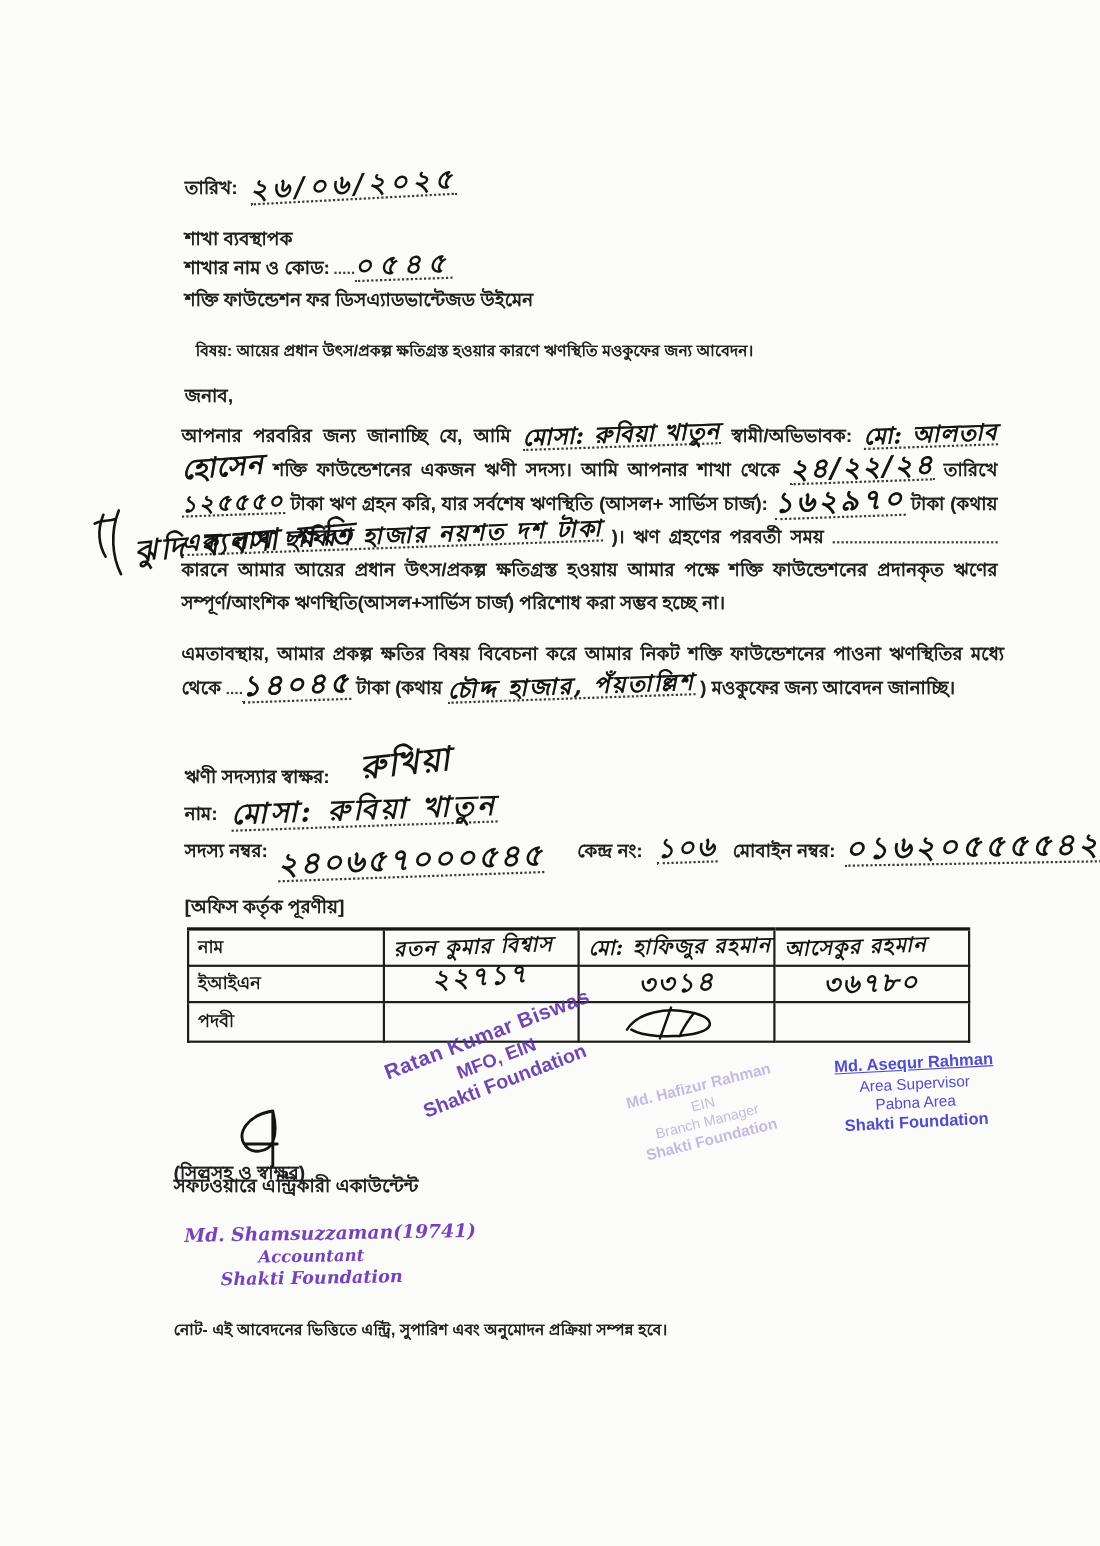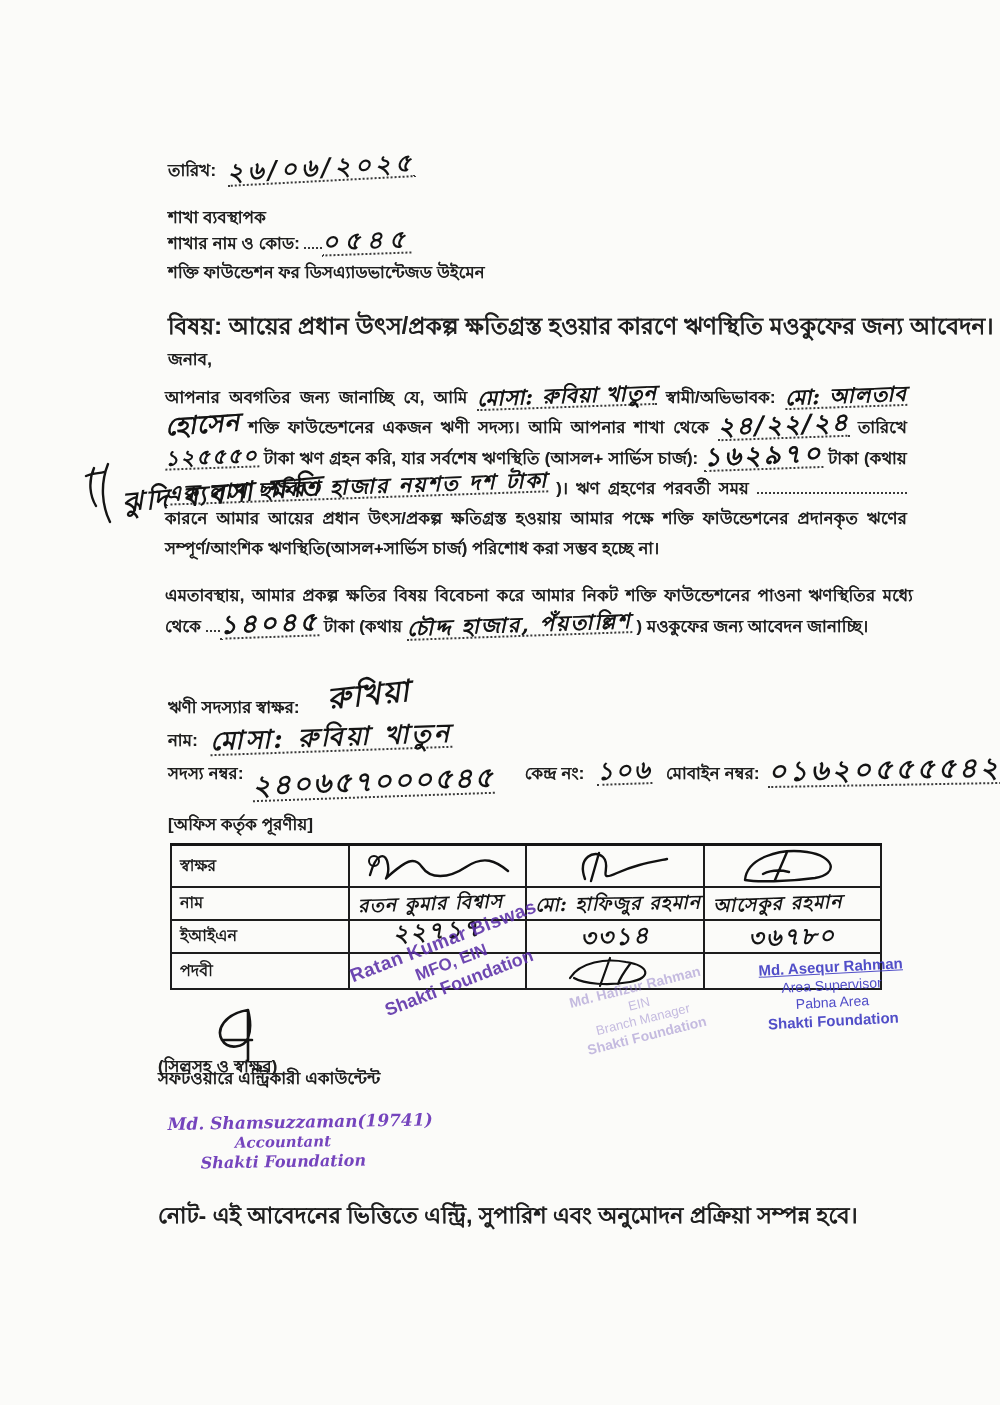--- a/index.html
+++ b/index.html
@@ -89,7 +89,7 @@
 
 <div class="abs print" style="left:168px; top:260px;">শক্তি ফাউন্ডেশন ফর ডিসএ্যাডভান্টেজড উইমেন</div>
 
-<div class="abs print print-b" style="left:168px; top:308px; font-size:23px;">বিষয়: আয়ের প্রধান উৎস/প্রকল্প ক্ষতিগ্রস্ত হওয়ার কারণে ঋণস্থিতি মওকুফের জন্য আবেদন।</div>
+<div class="abs print print-b" style="left:178px; top:308px; font-size:14px;">বিষয়: আয়ের প্রধান উৎস/প্রকল্প ক্ষতিগ্রস্ত হওয়ার কারণে ঋণস্থিতি মওকুফের জন্য আবেদন।</div>
 
 <div class="abs print" style="left:168px; top:347px;text-align:right;">জনাব,</div>
 

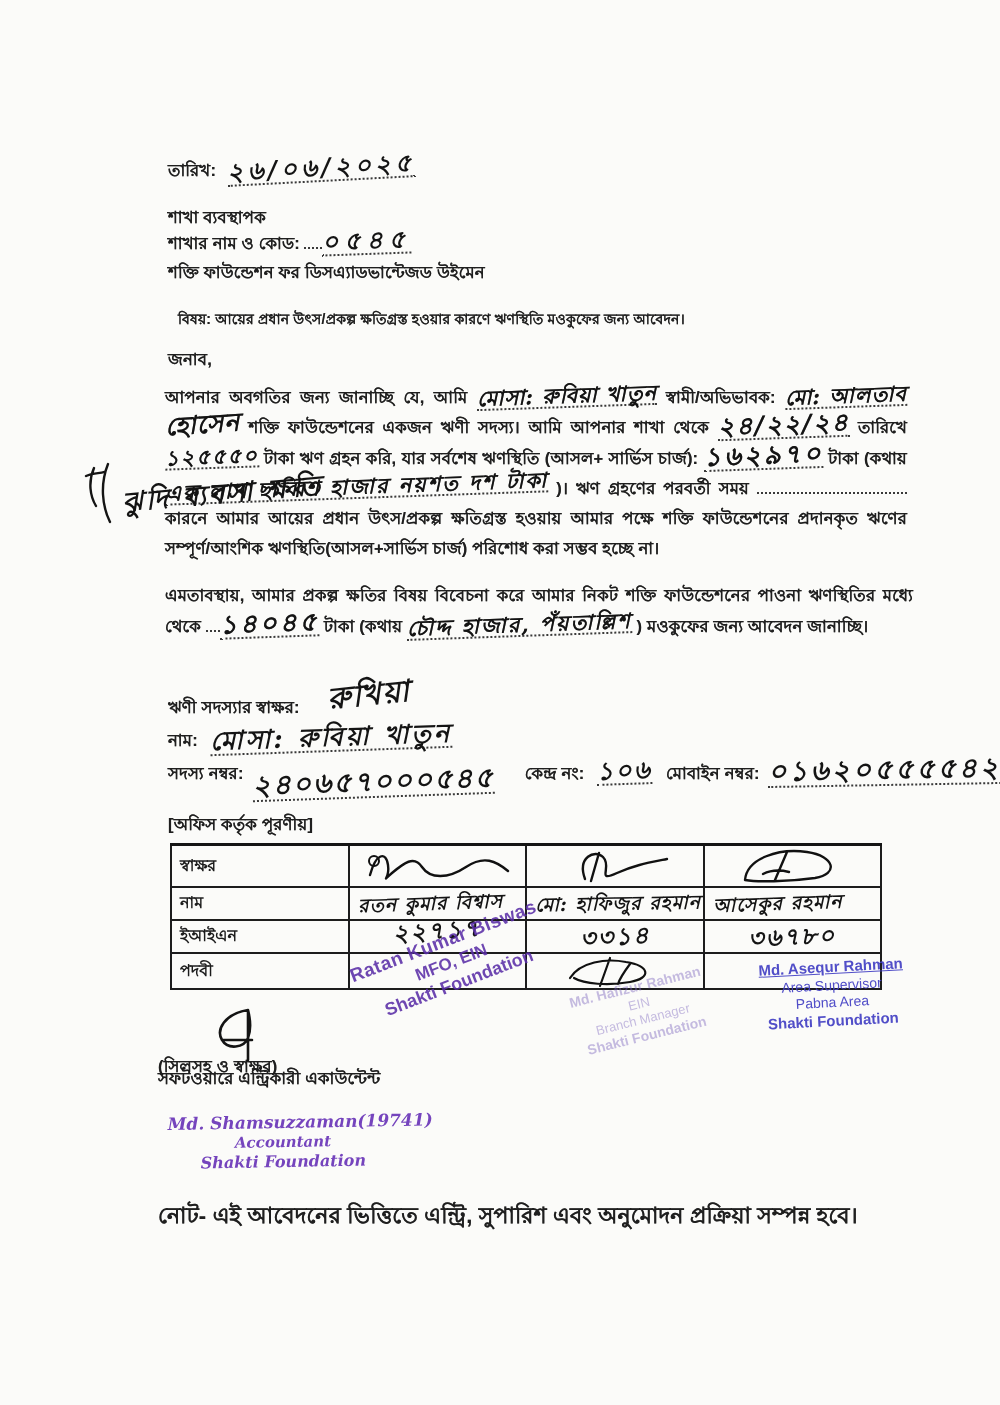--- a/index.html
+++ b/index.html
@@ -94,7 +94,7 @@
 <div class="abs print" style="left:168px; top:347px;text-align:right;">জনাব,</div>
 
 <div class="abs print para" style="left:165px; top:382px; width:742px;">
-  <span>আপনার অবগতির জন্য জানাচ্ছি যে, আমি</span>
+  <span>আপনার পরবরির জন্য জানাচ্ছি যে, আমি</span>
   <span class="hw hw-med dotted">মোসা: রুবিয়া খাতুন</span>
   <span>স্বামী/অভিভাবক:</span>
   <span class="hw hw-med dotted">মো: আলতাব</span>

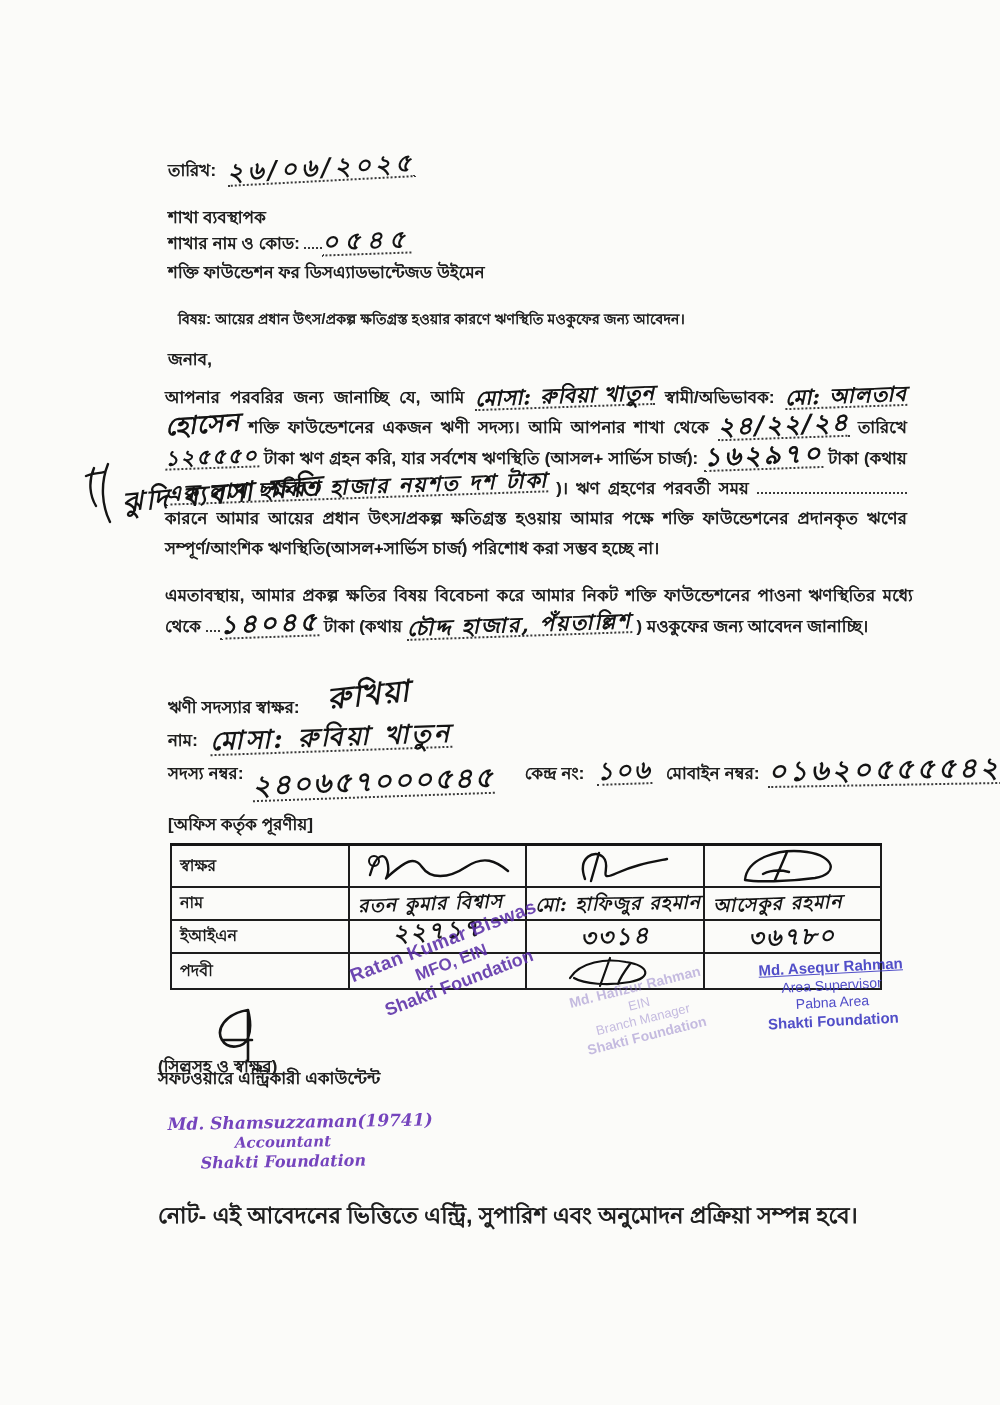--- a/index.html
+++ b/index.html
@@ -149,25 +149,6 @@
 <table class="office abs" style="left:170px; top:843px; width:712px;">
   <tbody>
   <tr>
-    <td style="height:36px;">স্বাক্ষর</td>
-    <td class="cell-center">
-      <svg class="sig-svg" width="150" height="34" viewBox="0 0 150 34" style="margin:0 auto; overflow:visible;">
-        <path d="M8 26 C14 4 24 2 26 16 C28 30 18 34 30 24 S52 6 60 18 S86 30 104 18 S134 12 146 22" stroke="#111" stroke-width="2.4" fill="none" stroke-linecap="round"></path>
-        <circle cx="12" cy="12" r="5" stroke="#111" stroke-width="2" fill="none"></circle>
-      </svg>
-    </td>
-    <td class="cell-center">
-      <svg class="sig-svg" width="120" height="34" viewBox="0 0 120 34" style="margin:0 auto; overflow:visible;">
-        <path d="M30 30 C22 8 40 0 48 8 C58 18 40 34 62 24 C80 16 92 14 112 10 M44 4 L36 32" stroke="#111" stroke-width="2.4" fill="none" stroke-linecap="round"></path>
-      </svg>
-    </td>
-    <td class="cell-center">
-      <svg class="sig-svg" width="130" height="36" viewBox="0 0 130 36" style="margin:0 auto; overflow:visible;">
-        <path d="M18 32 C20 10 52 0 80 4 C108 8 112 26 88 30 C60 34 30 34 18 32 M60 4 L48 32 M36 26 C44 22 54 22 62 24" stroke="#111" stroke-width="2.4" fill="none" stroke-linecap="round"></path>
-      </svg>
-    </td>
-  </tr>
-  <tr>
     <td style="height:28px;margin-top:48px;">নাম</td>
     <td>
       <span class="hw" style="font-size:19px; white-space:nowrap; transform:rotate(-2deg);">রতন কুমার বিশ্বাস</span>

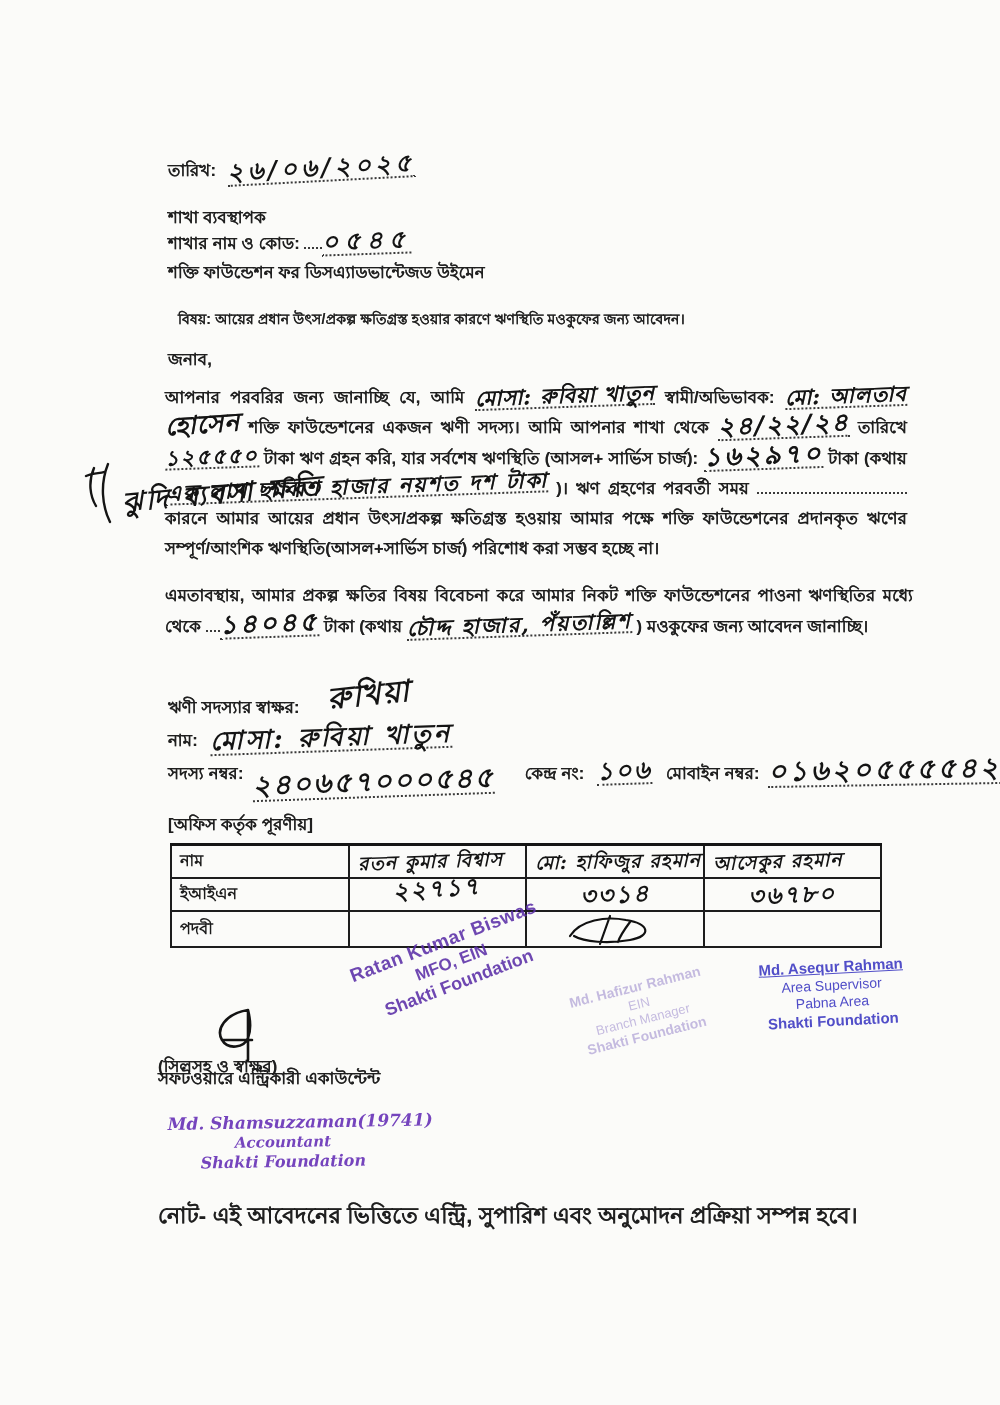--- a/index.html
+++ b/index.html
@@ -218,6 +218,6 @@
   <span class="ln" style="font-size:16px; font-weight:700;">Shakti Foundation</span>
 </div>
 
-<div class="abs print" style="left:158px; top:1198px; font-size:22px;">নোট- এই আবেদনের ভিত্তিতে এন্ট্রি, সুপারিশ এবং অনুমোদন প্রক্রিয়া সম্পন্ন হবে।</div>
+<div class="abs print" style="left:158px; top:1198px; font-size:14px;">নোট- এই আবেদনের ভিত্তিতে এন্ট্রি, সুপারিশ এবং অনুমোদন প্রক্রিয়া সম্পন্ন হবে।</div>
 
 </body></html>

